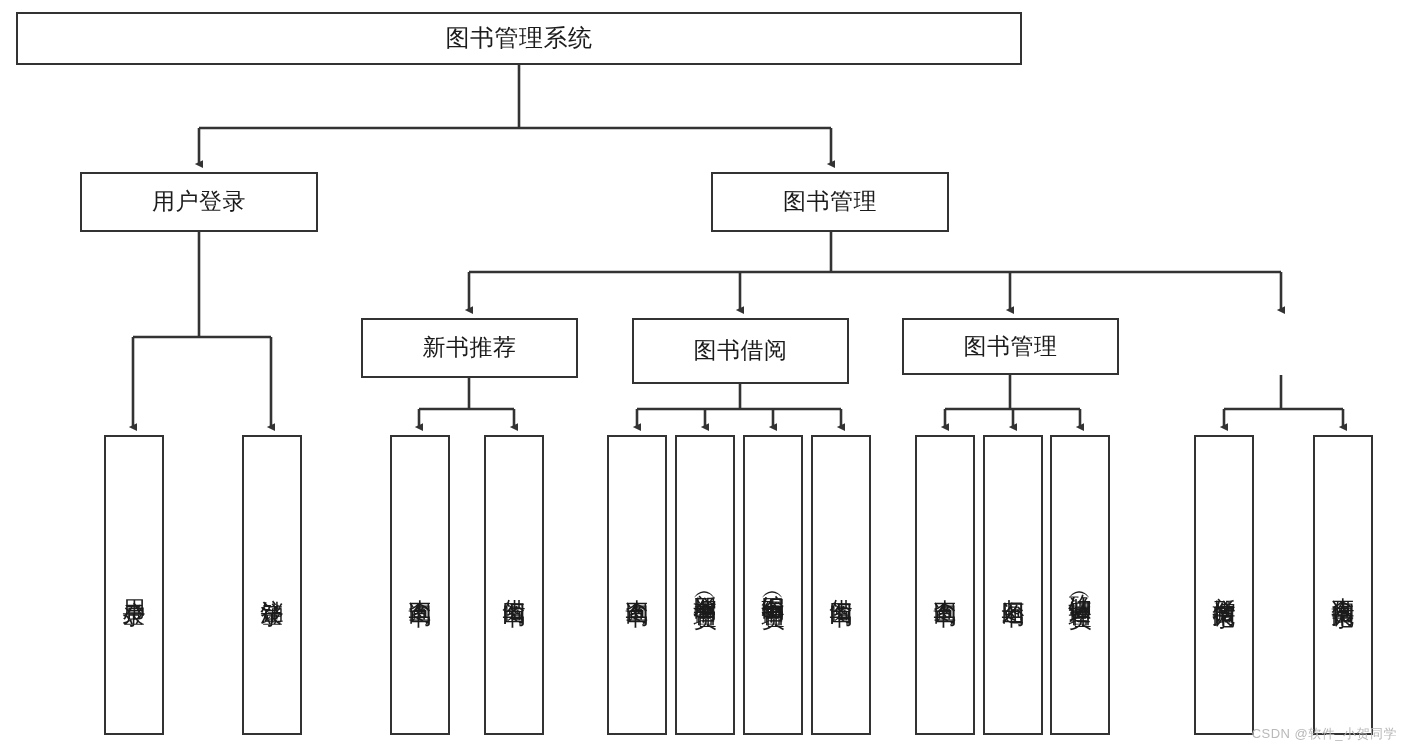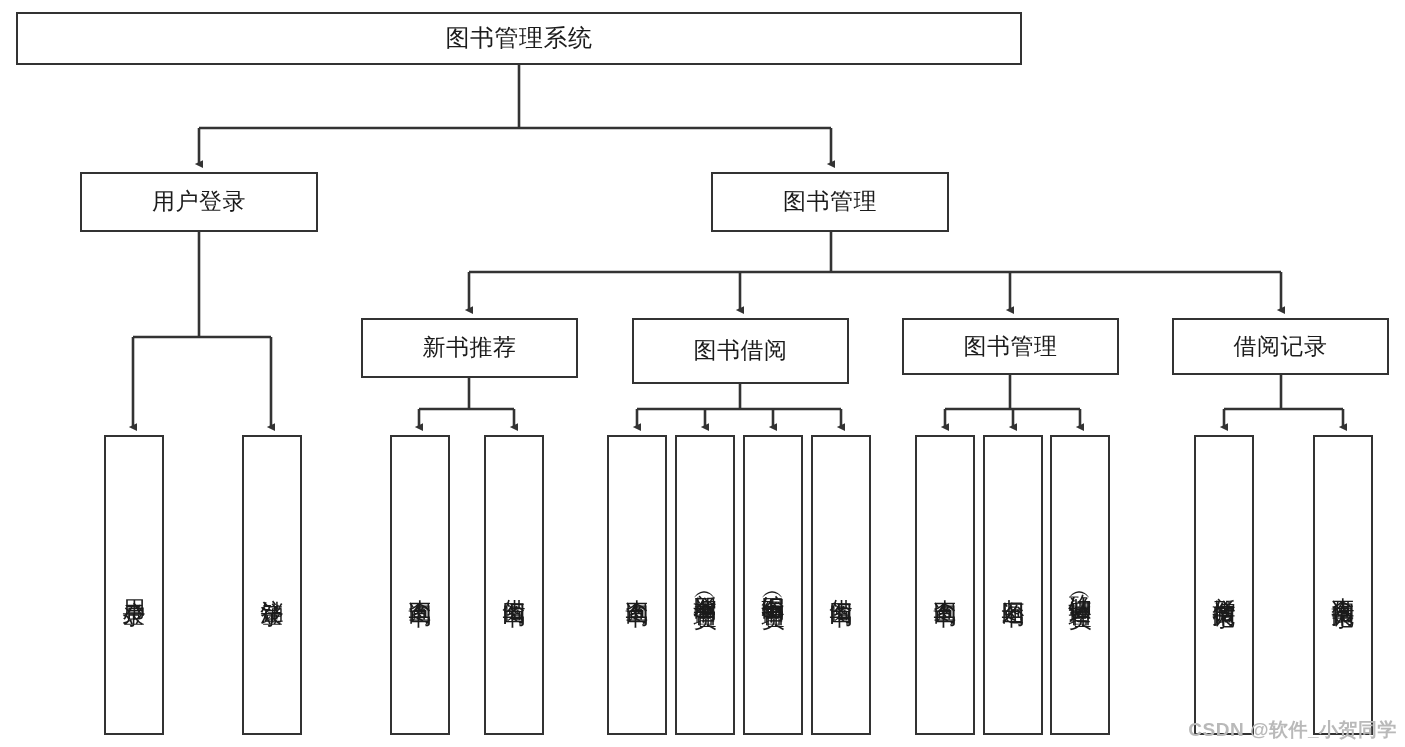--- a/index.html
+++ b/index.html
@@ -146,9 +146,6 @@
   <div class="node horiz" style="left:902px; top:318px; width:217px; height:57px;">
     <span class="label">图书管理</span>
   </div>
-  <div class="node horiz" style="left:1172px; top:318px; width:217px; height:57px;">
-    <span class="label">借阅记录</span>
-  </div>
 
   <div class="node vert" style="left:104px; top:435px; width:60px; height:300px;">
     <span class="label">用户登录</span>

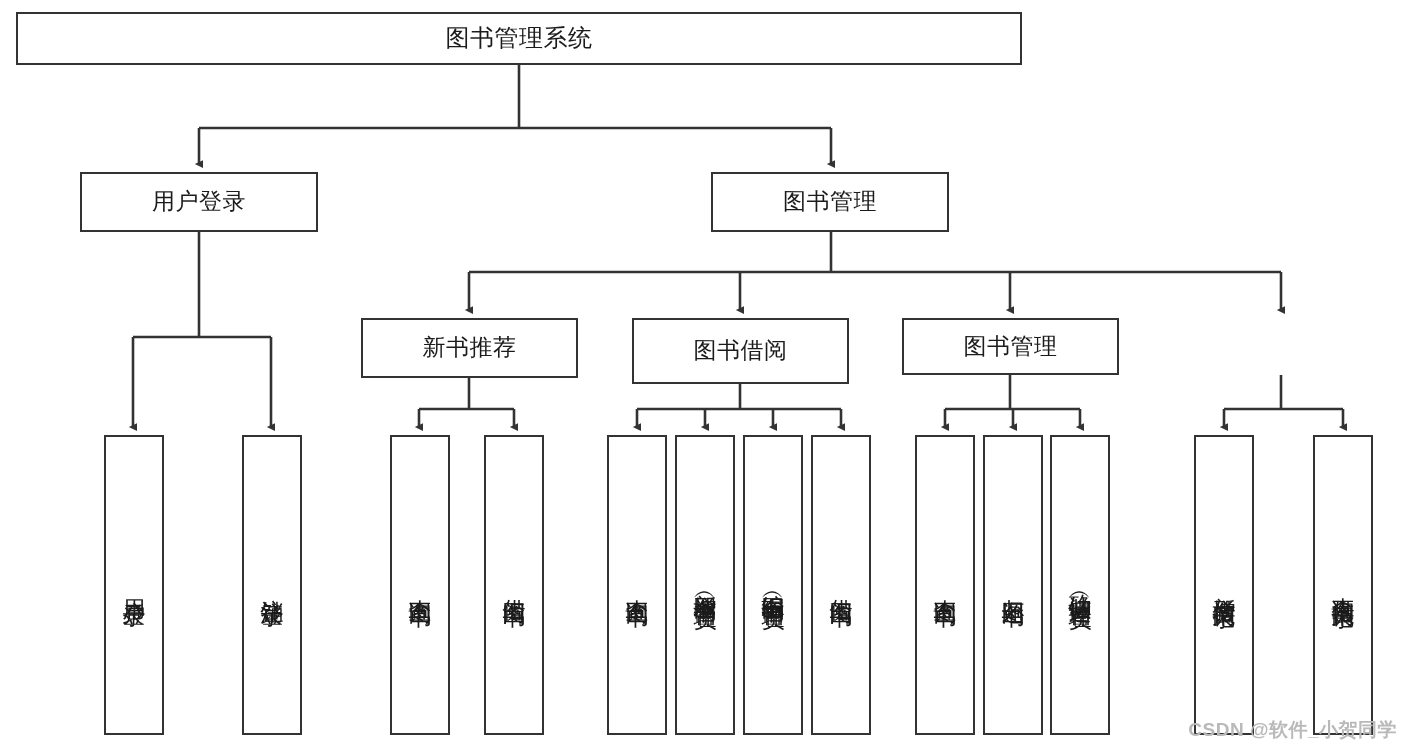--- a/index.html
+++ b/index.html
@@ -64,11 +64,10 @@
     position: absolute;
     right: 24px;
     bottom: 4px;
-    font-size: 19px;
+    font-size: 13px;
     color: #b9b9b9;
     white-space: nowrap;
     letter-spacing: 0.5px;
-    font-weight: bold;
   }
 </style>
 </head>

